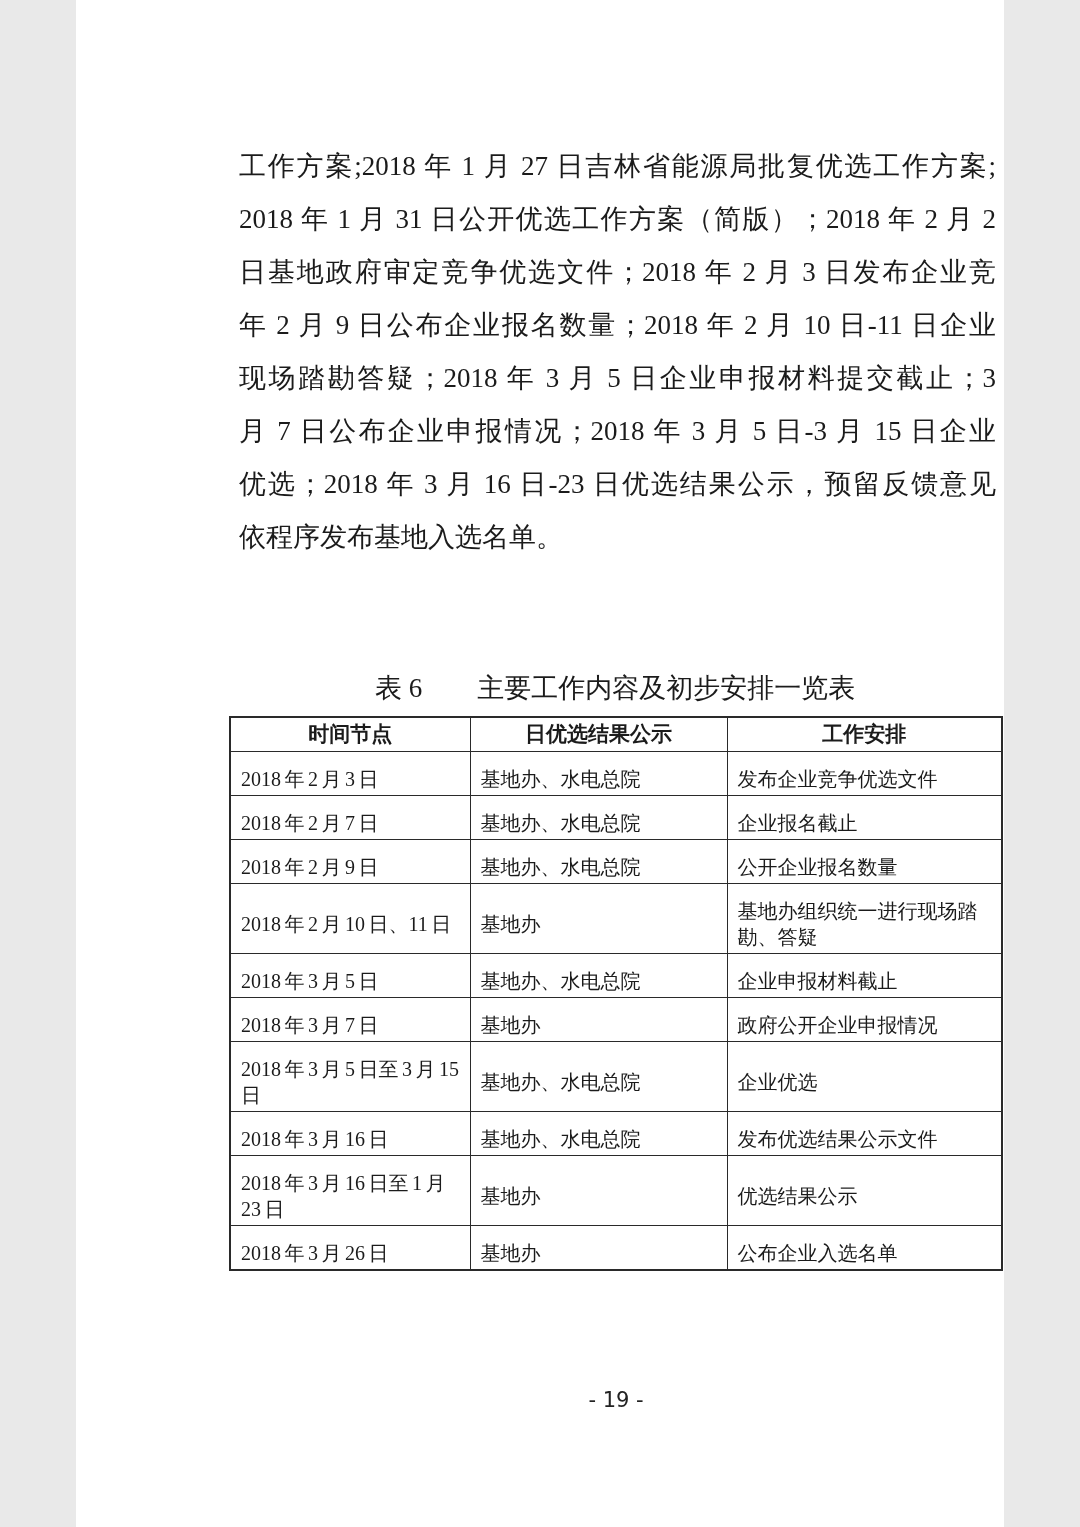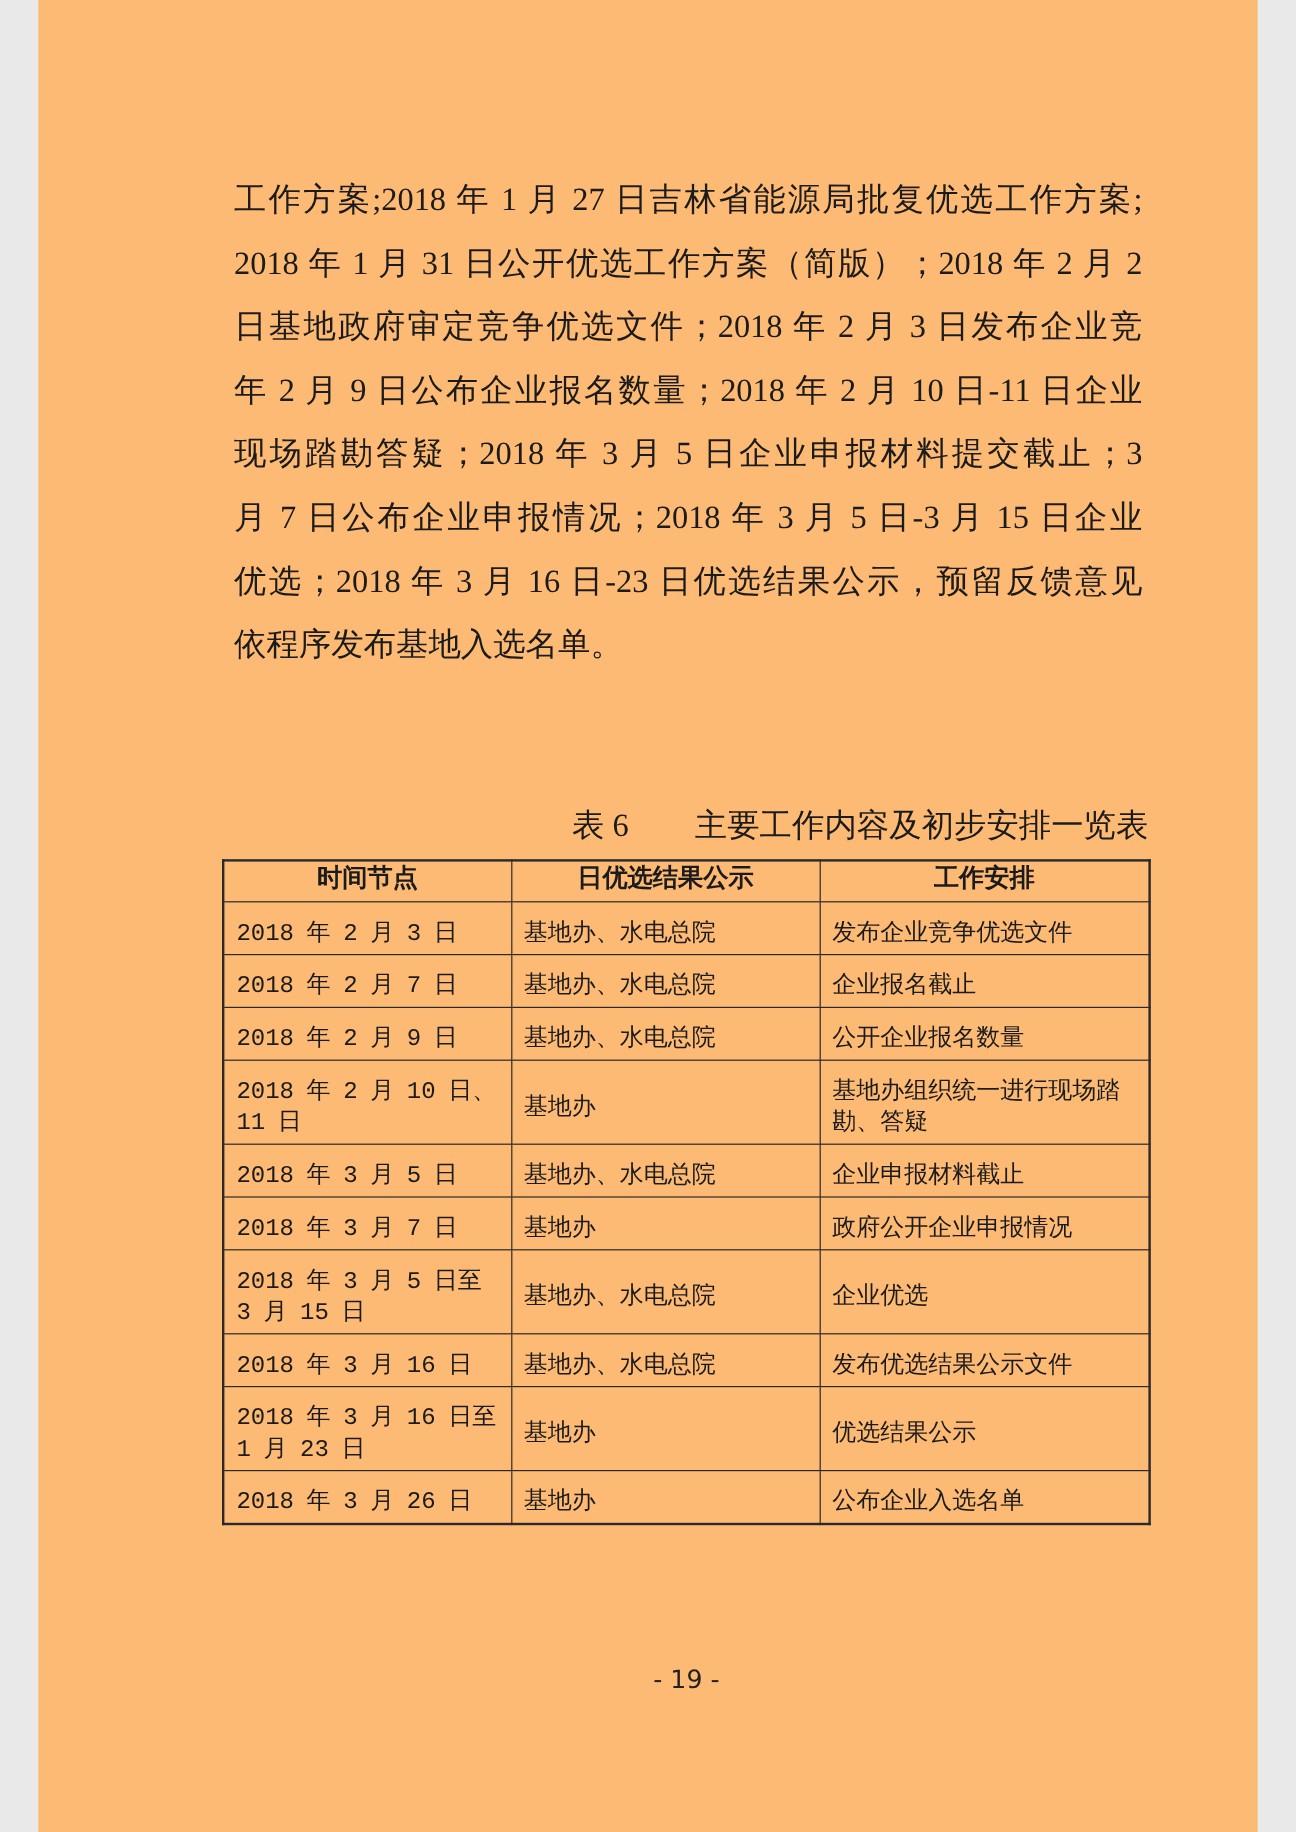--- a/index.html
+++ b/index.html
@@ -5,9 +5,9 @@
   html,body { margin:0; padding:0; background:#e9e9e9; }
   .page {
     position:relative;
-    width:1016px; height:1527px;
+    width:928px; height:1527px;
     margin:0 auto;
-    background:#fdba74;
+    background:#ffffff;
     color:#1b1b1b;
     font-family:"Liberation Serif","DejaVu Serif",serif;
     overflow:hidden;

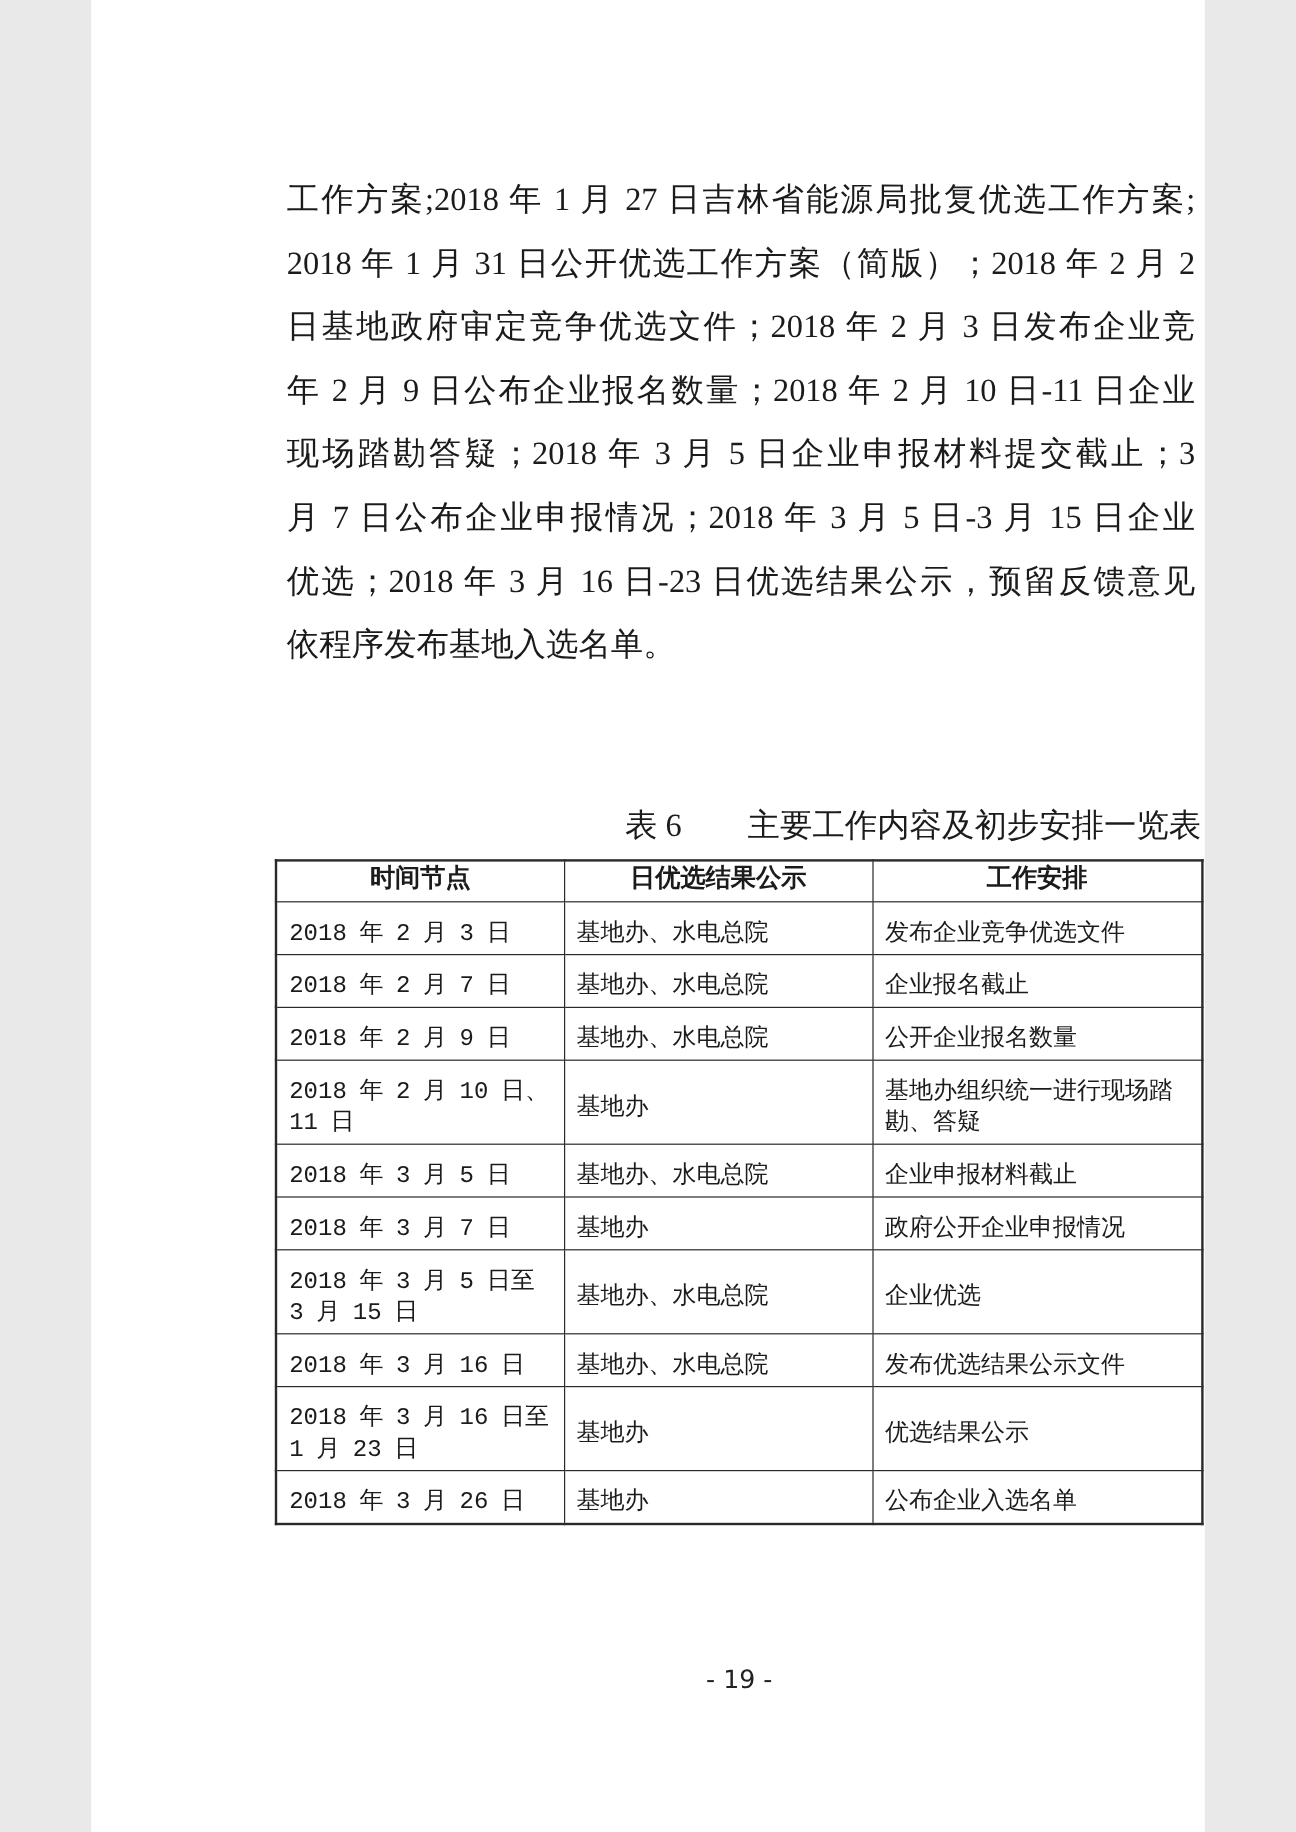--- a/index.html
+++ b/index.html
@@ -31,7 +31,7 @@
   .caption {
     position:absolute;
     left:153px; top:668px; width:772px;
-    text-align:right;
+    text-align:center;
     font-size:27px;
     line-height:40px;
     white-space:nowrap;

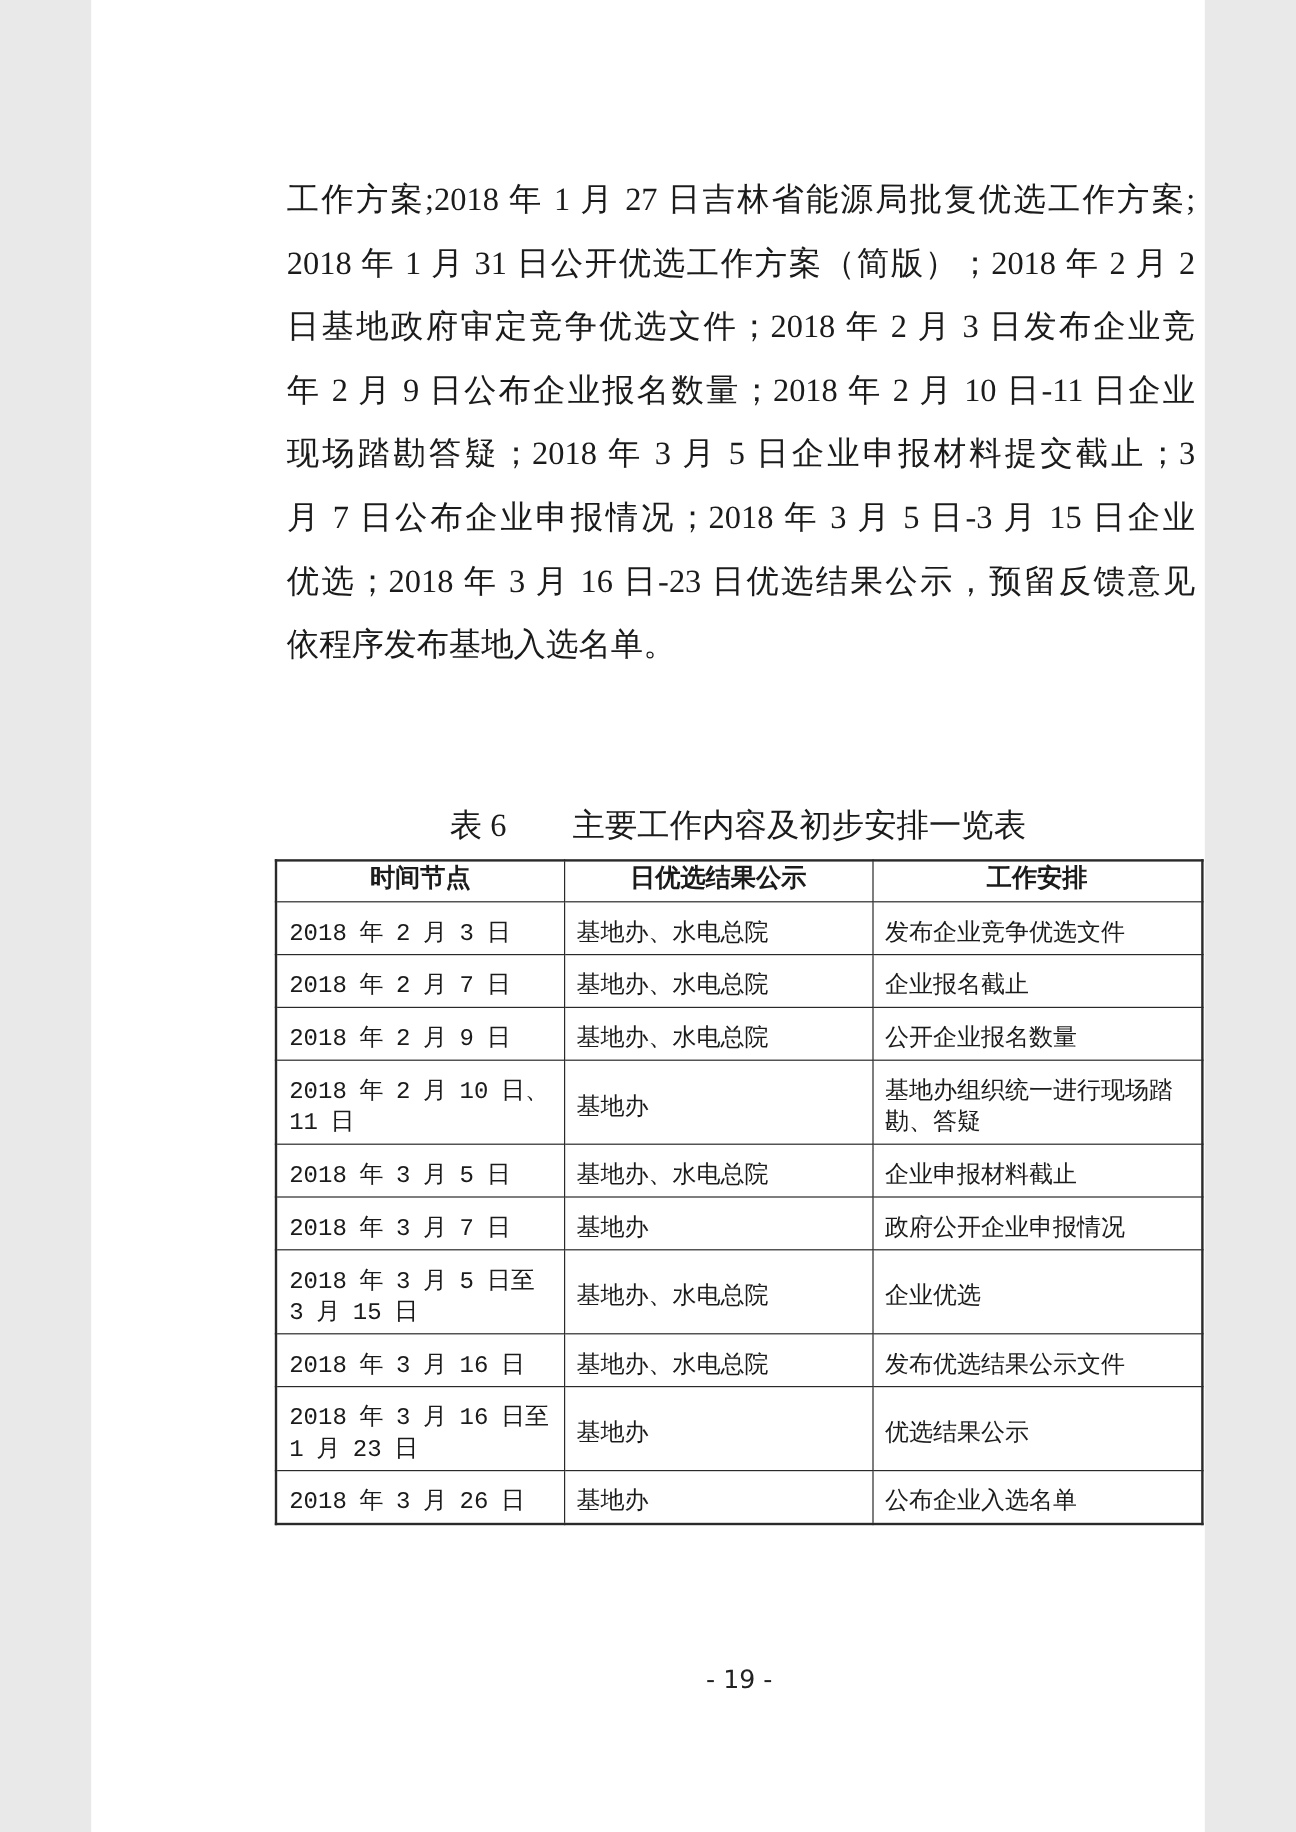--- a/index.html
+++ b/index.html
@@ -45,7 +45,6 @@
     border:2px solid #2a2a2a;
     font-size:20px;
     color:#1b1b1b;
-    font-family:Liberation Mono, monospace;
   }
   table.schedule th, table.schedule td {
     border:1.5px solid #2a2a2a;

